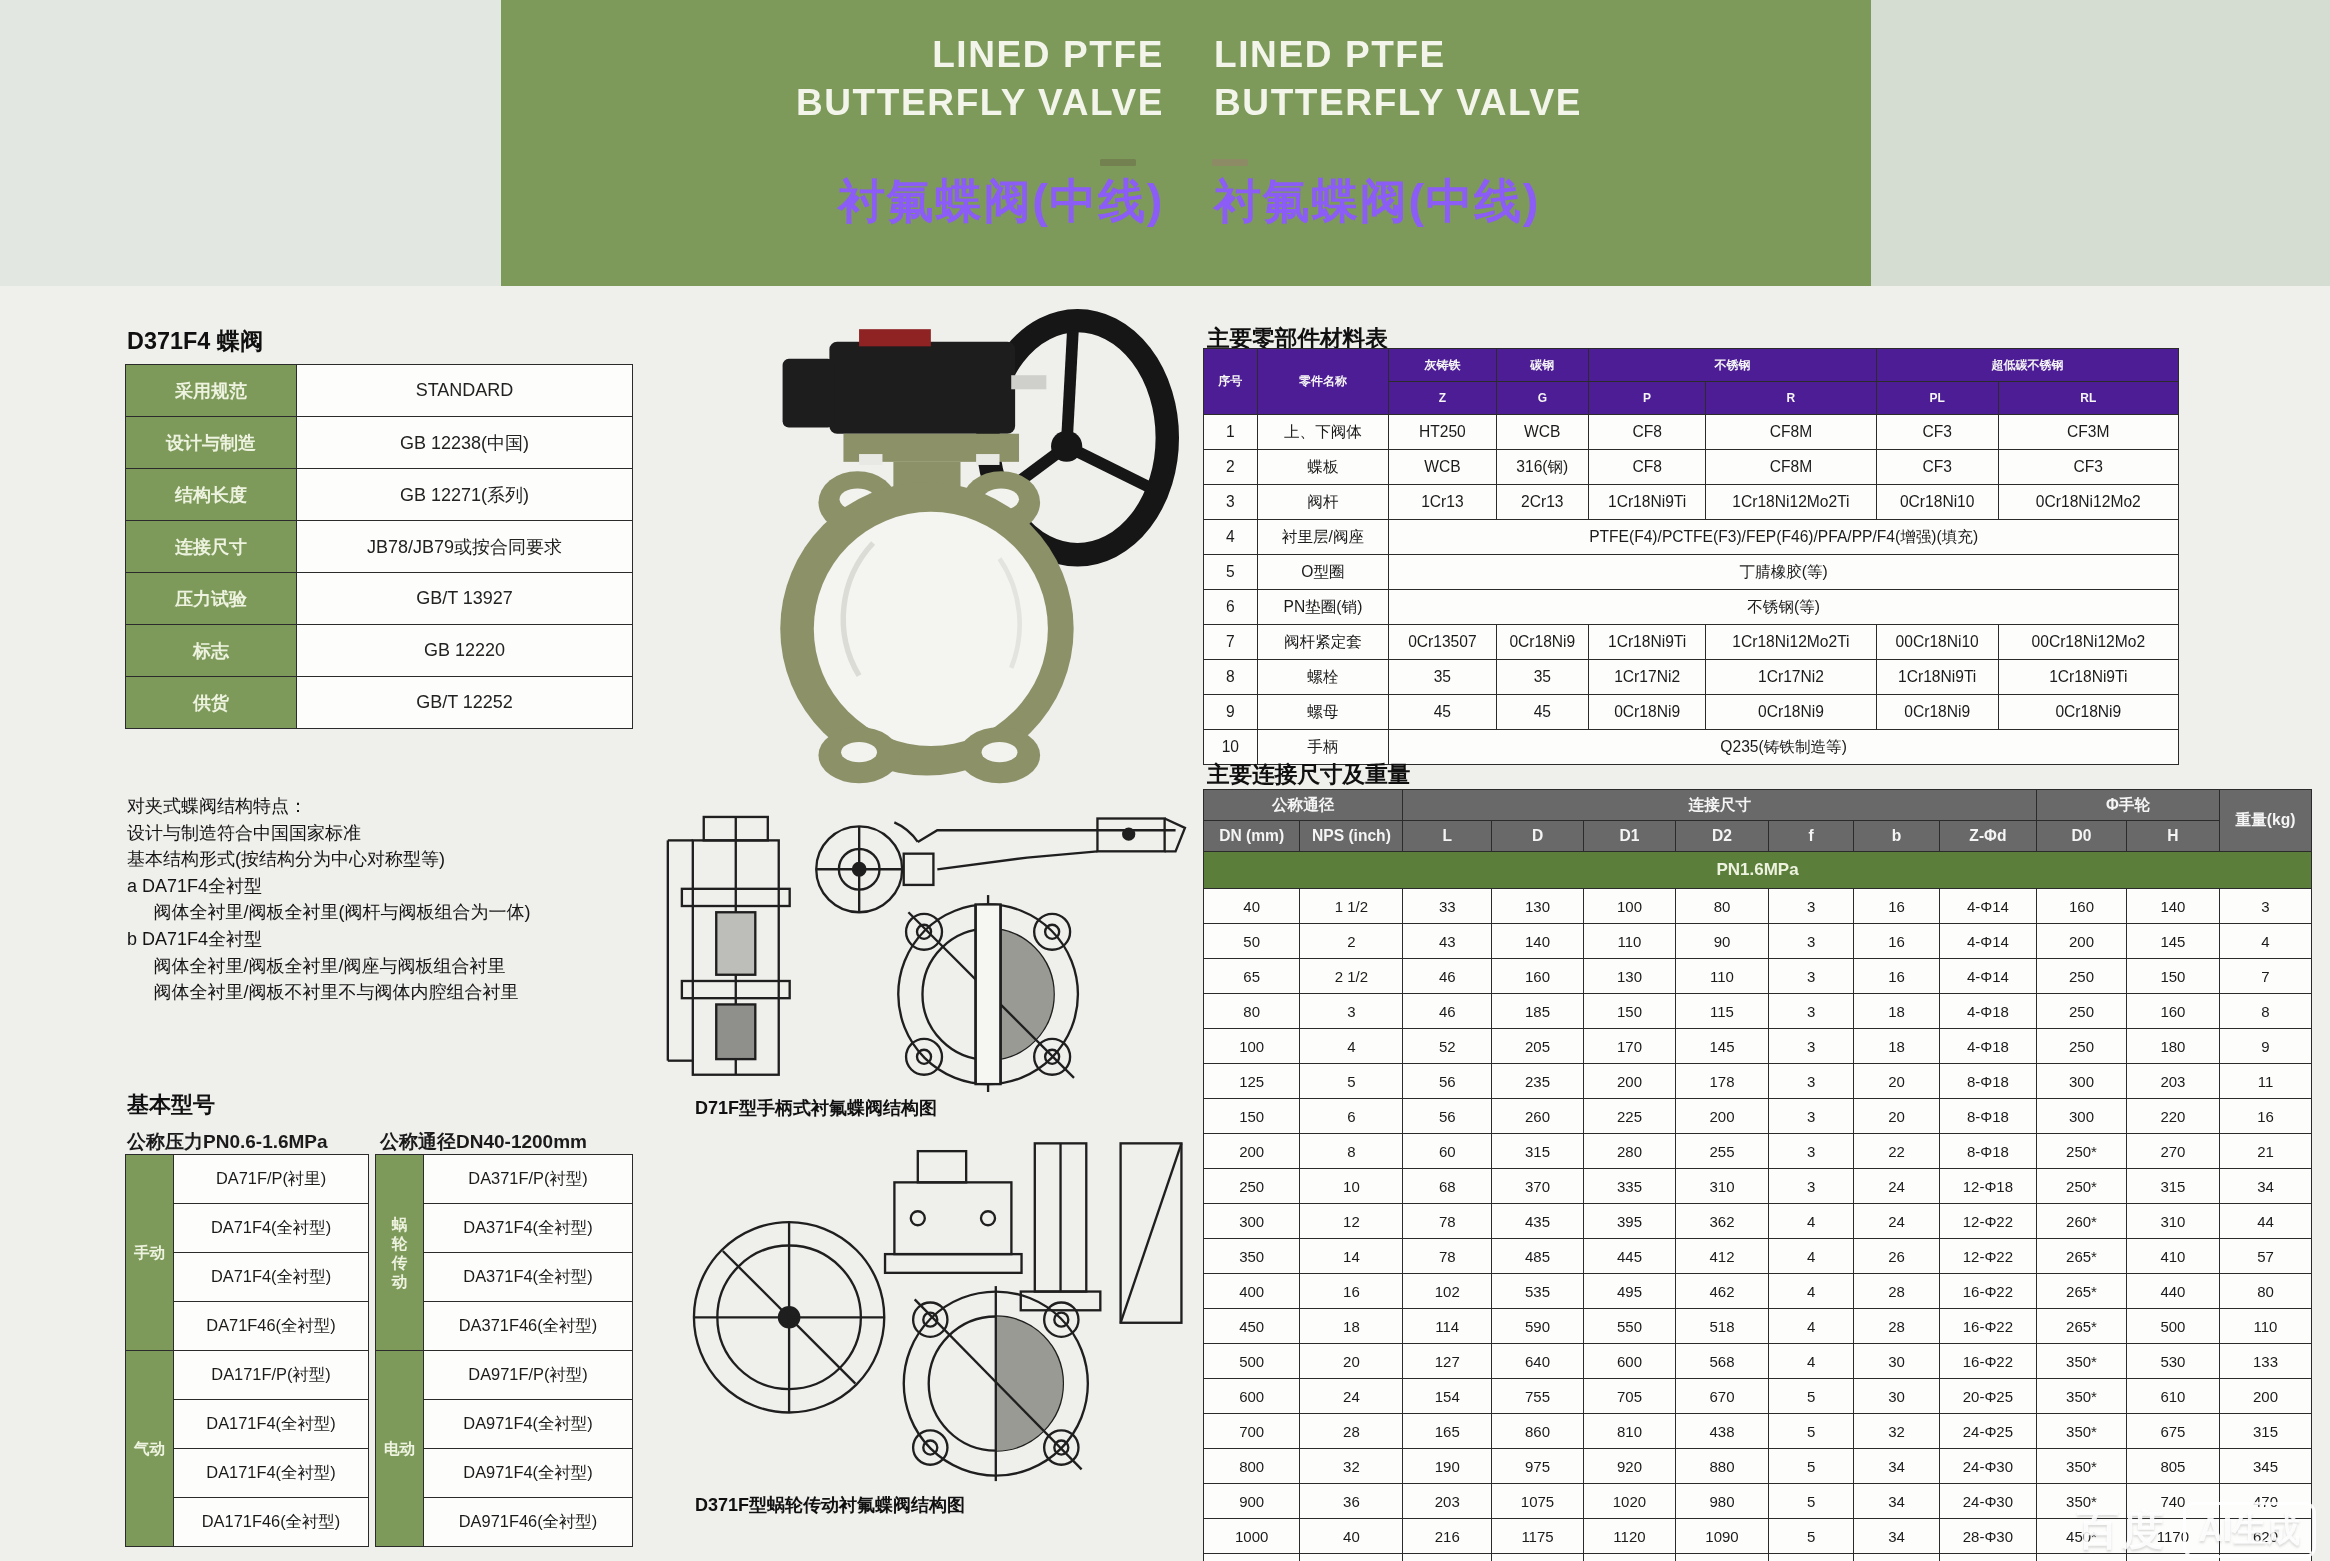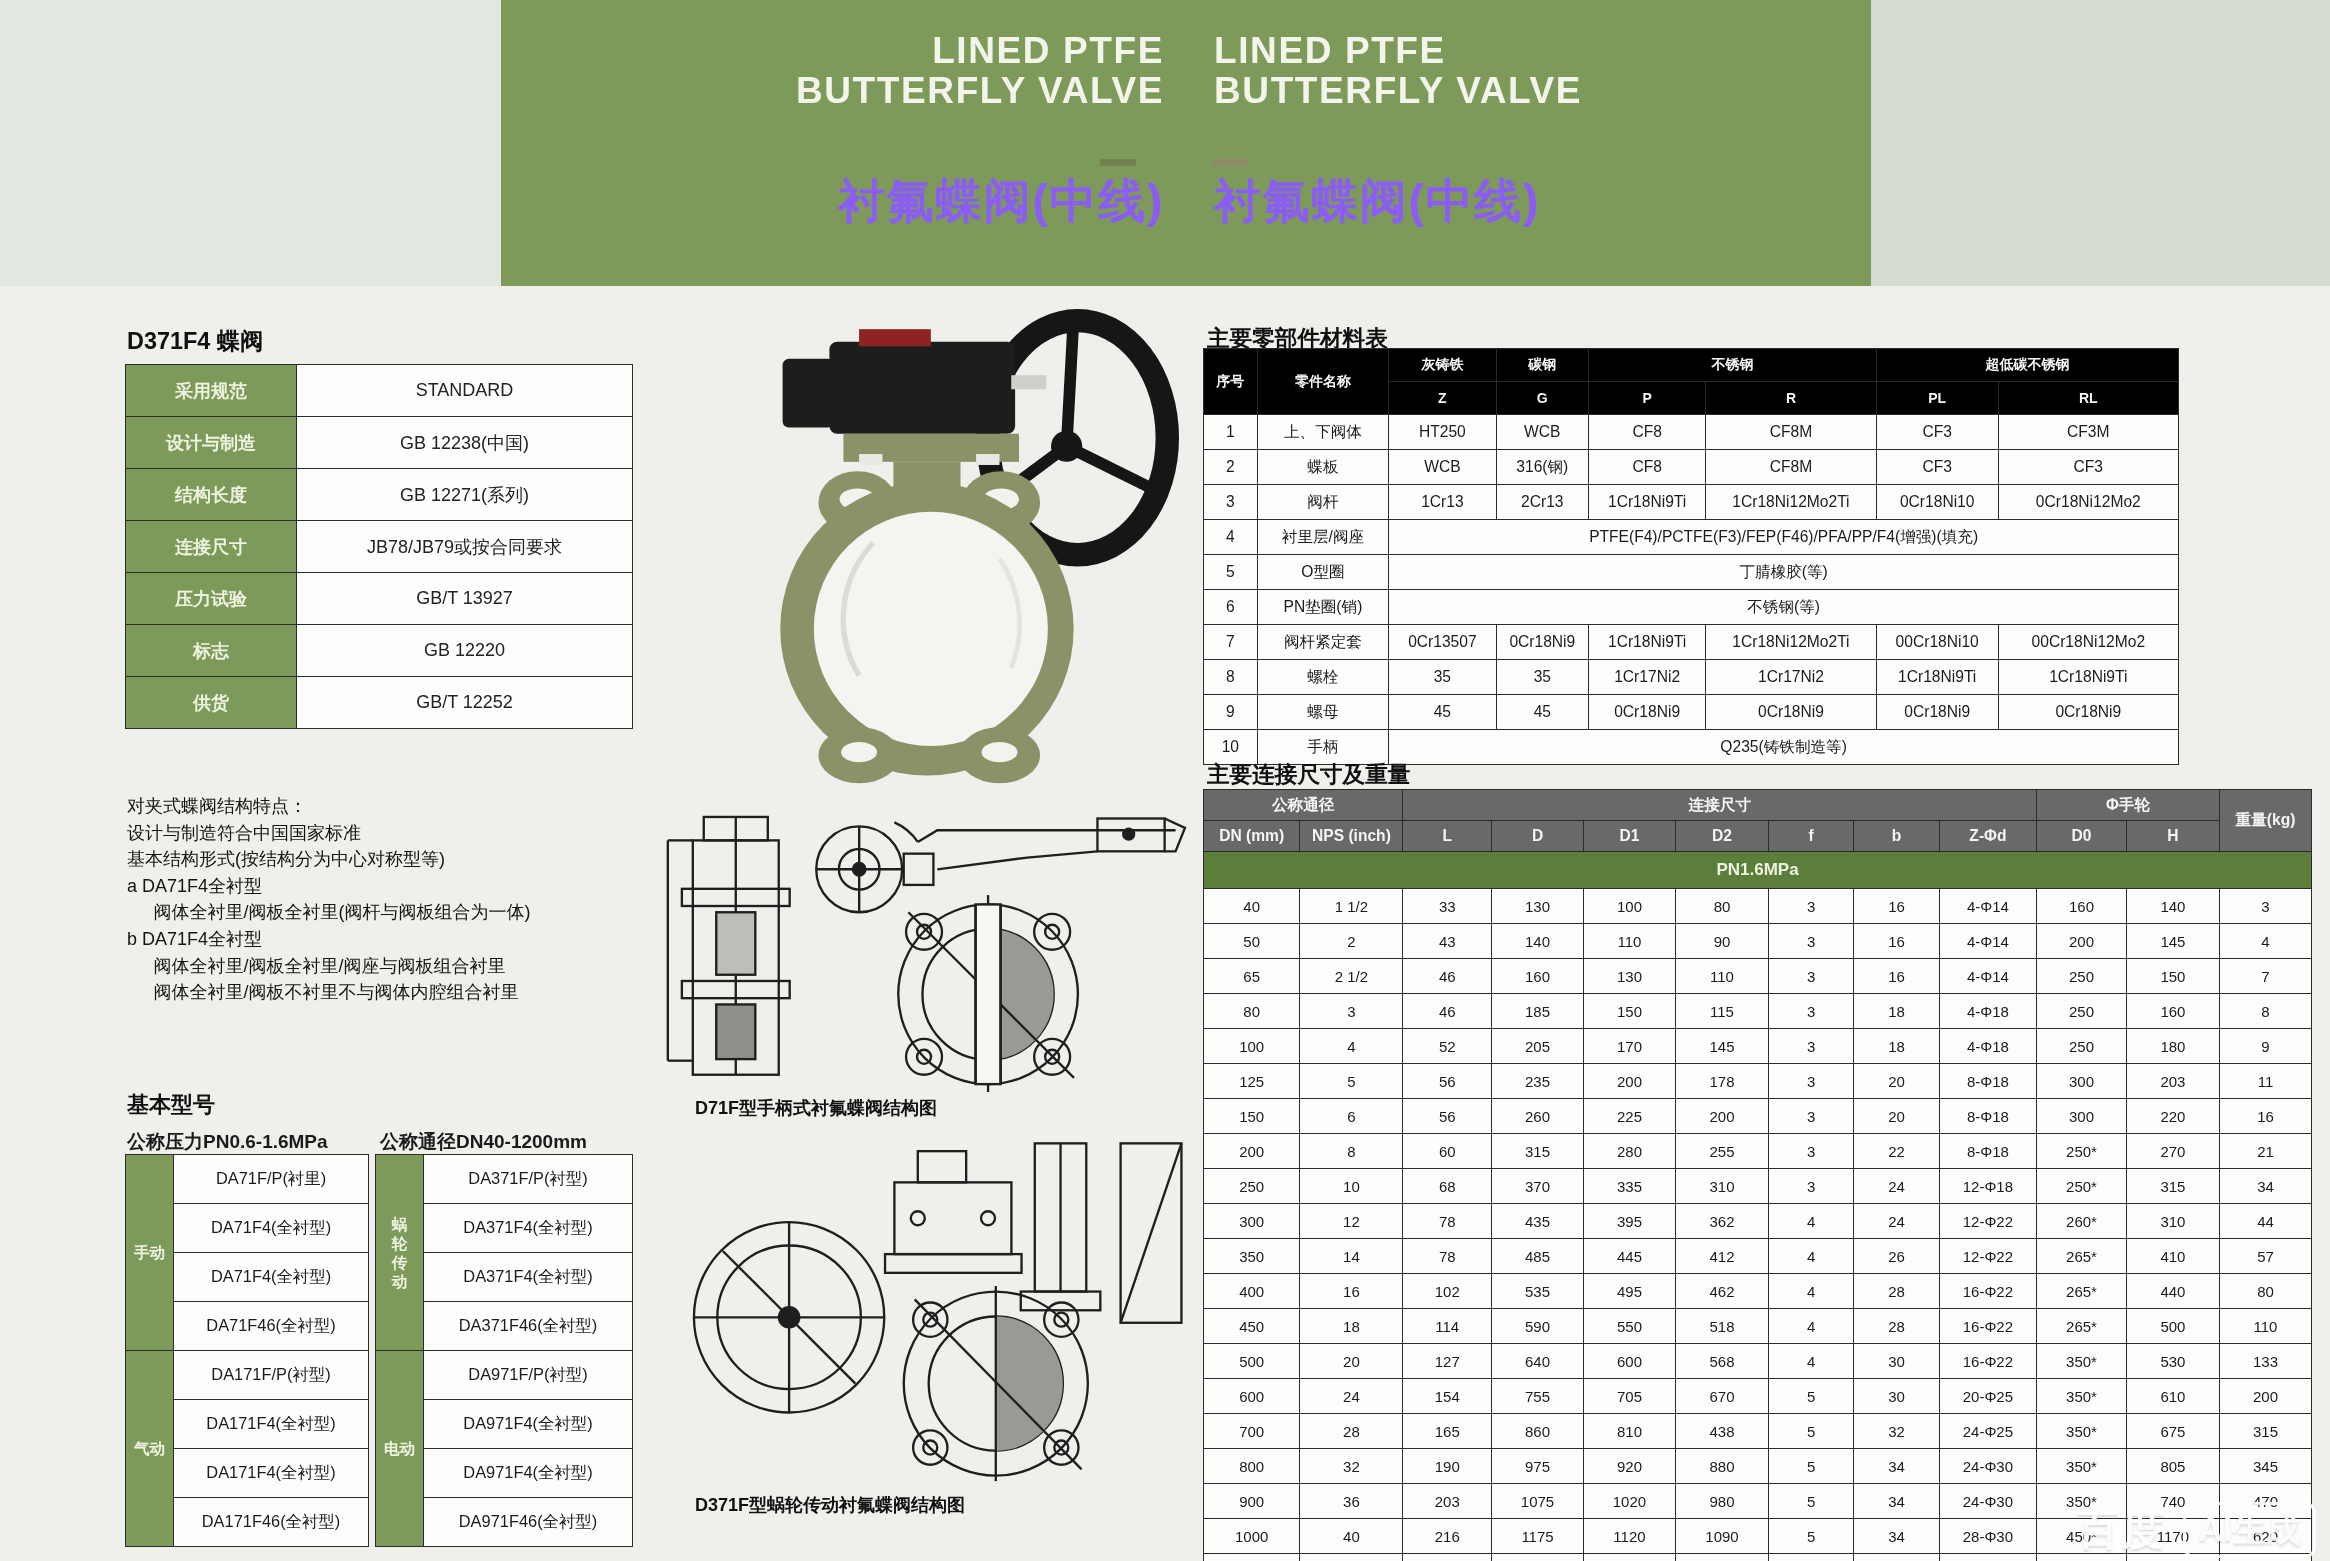--- a/index.html
+++ b/index.html
@@ -14,7 +14,7 @@
   .band-left{left:0;top:0;width:501px;height:286px;background:#e3e7e2;}
   .band-main{left:501px;top:0;width:1370px;height:286px;background:#7d9a5b;}
   .band-right{left:1871px;top:0;width:459px;height:286px;background:#d5dcd2;}
-  .en-title{top:31px;color:#f3f5ea;font-size:37px;font-weight:bold;line-height:40px;letter-spacing:1.6px;white-space:pre-line;}
+  .en-title{top:31px;color:#f3f5ea;font-size:37px;font-weight:bold;line-height:48px;letter-spacing:1.6px;white-space:pre-line;}
   .en-title.one{left:594px;width:570px;text-align:right;}
   .en-title.two{left:1214px;width:594px;text-align:left;}
   .zh-title{top:170px;color:#8b5cf6;font-size:47px;font-weight:bold;letter-spacing:1.6px;}

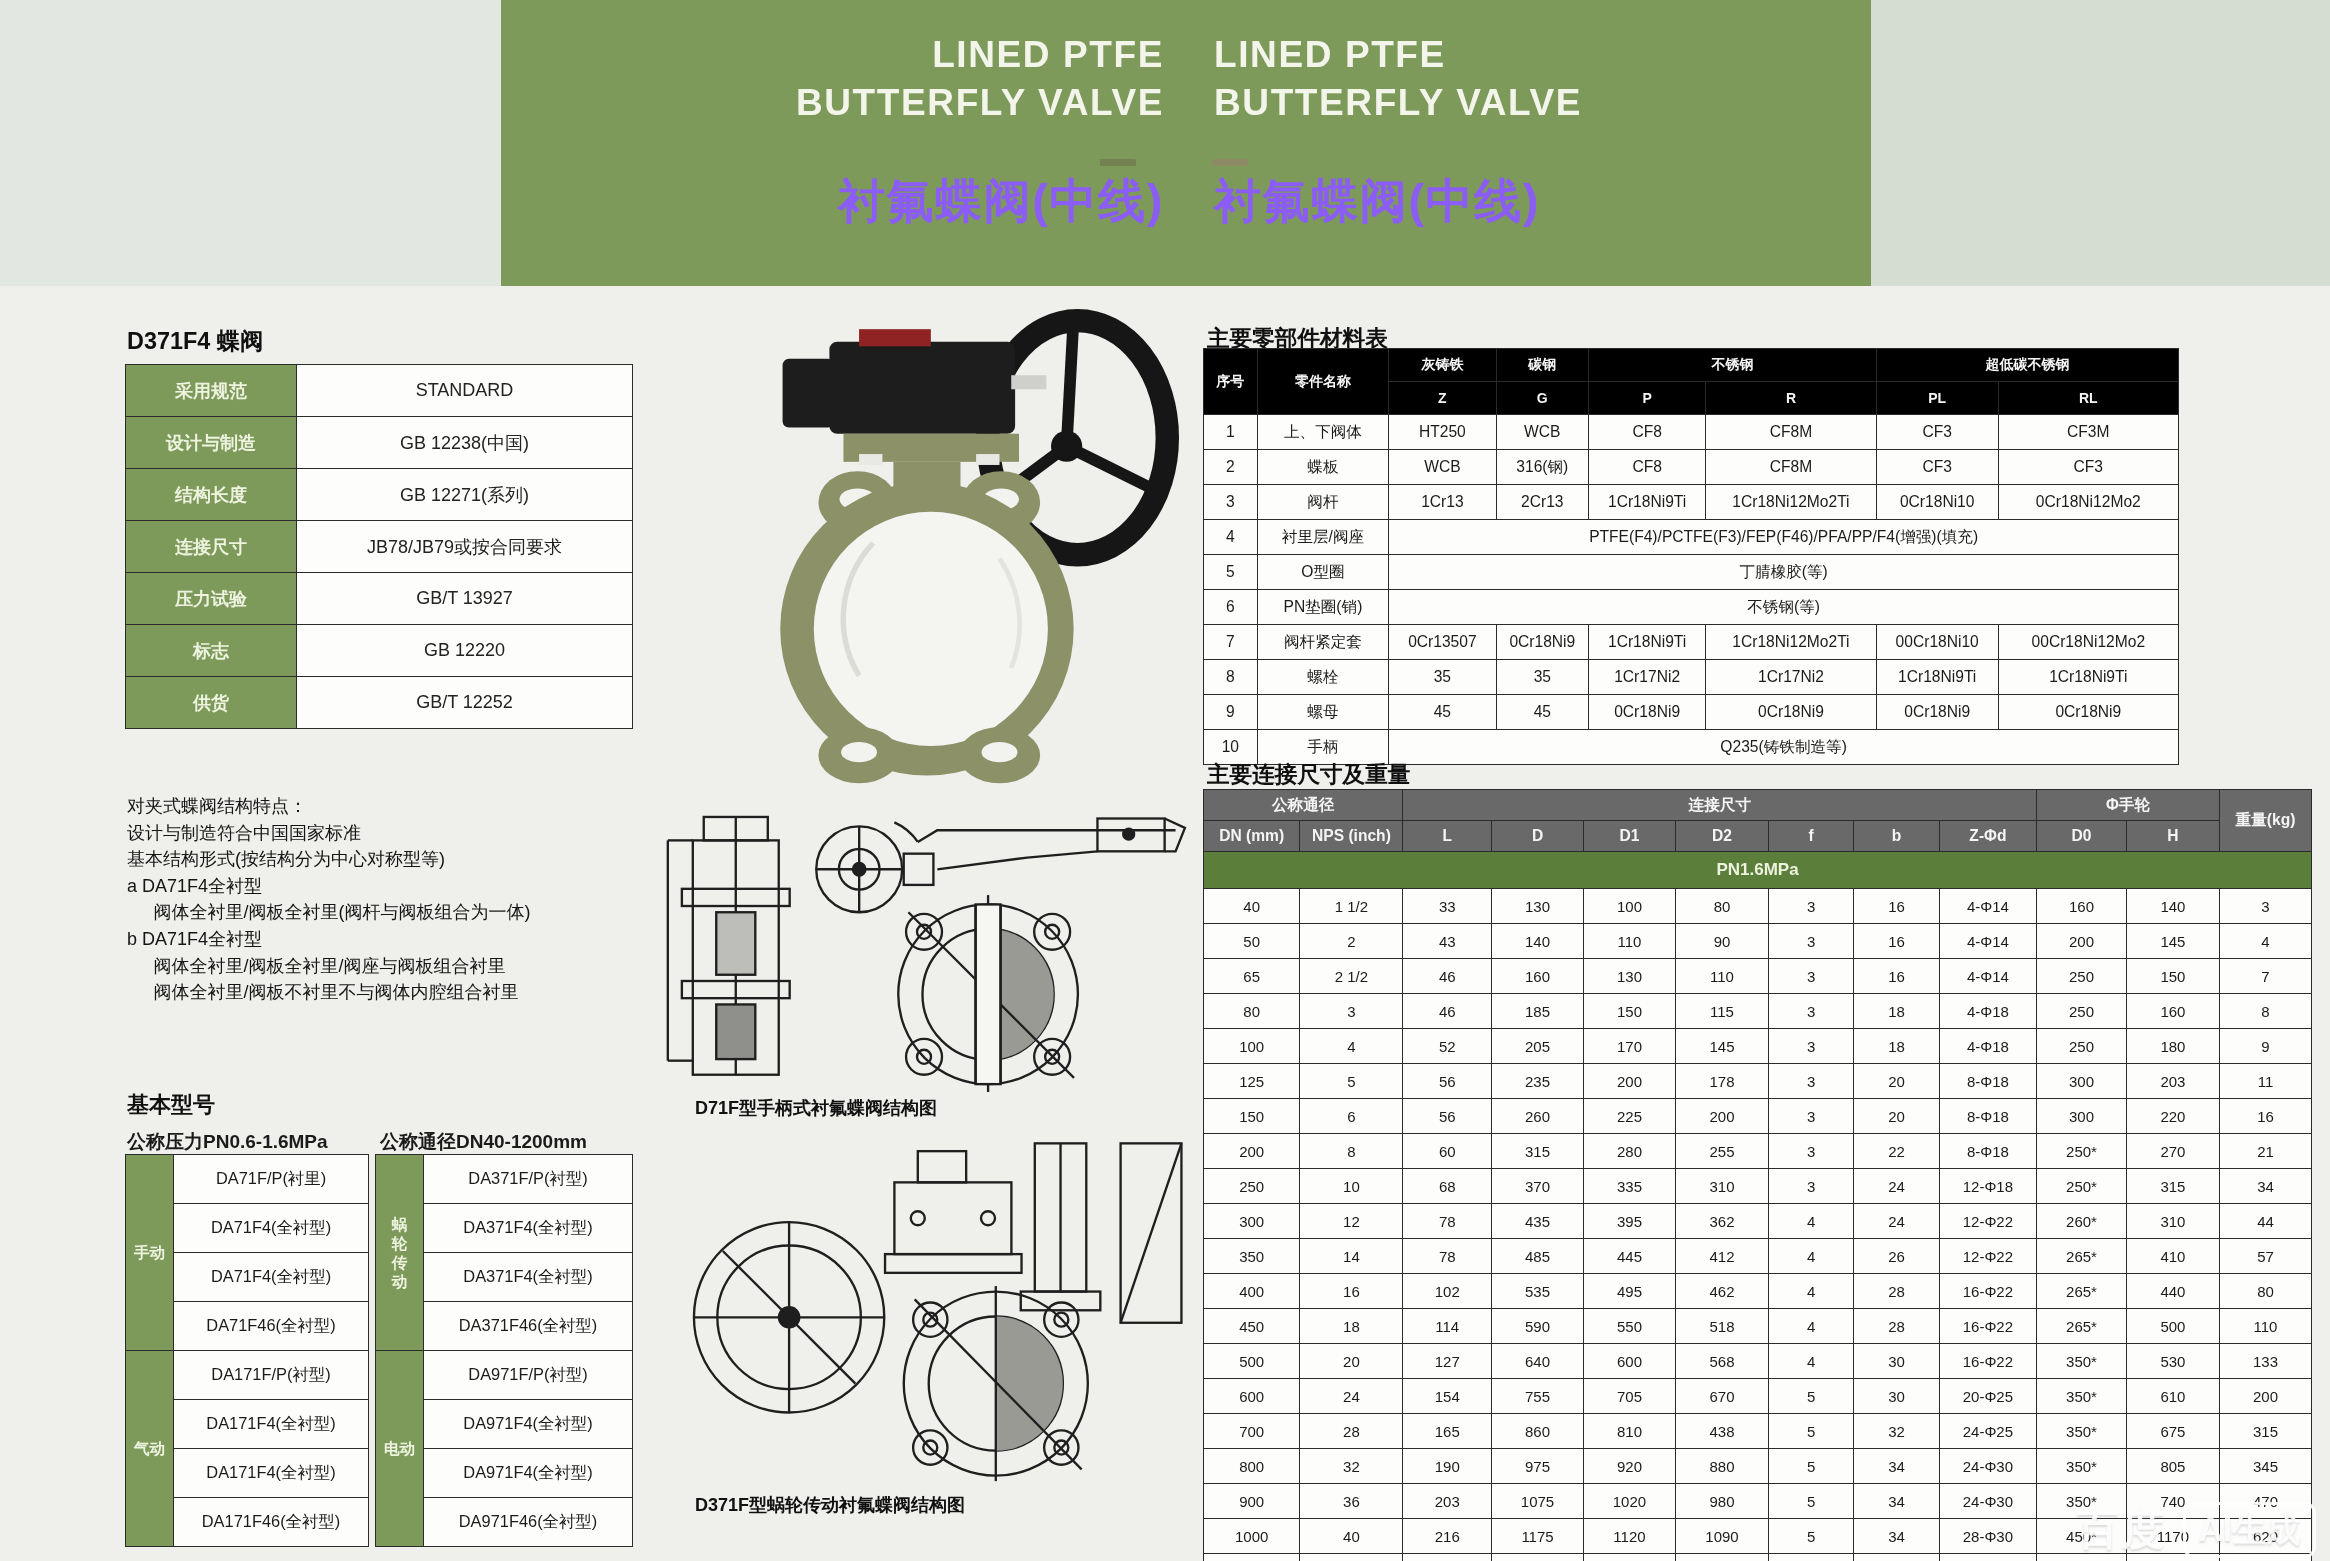--- a/index.html
+++ b/index.html
@@ -51,7 +51,7 @@
   .bm-table th.grp{width:45px;background:#7d9a5b;color:#eef3e0;font-weight:bold;font-size:15.6px;white-space:pre-line;line-height:19px;}
   
   .mat-table{left:1203px;top:348px;width:976px;background:#fdfdfc;}
-  .mat-table th{height:30px;background:#000000;color:#f5f5f5;font-size:14px;font-weight:bold;}
+  .mat-table th{height:30px;background:#4c1d95;color:#f5f5f5;font-size:12px;font-weight:bold;}
   .mat-table td{height:32px;font-size:15.6px;}
   
   .dim-table{left:1203px;top:789px;width:1109px;background:#fdfdfc;}

